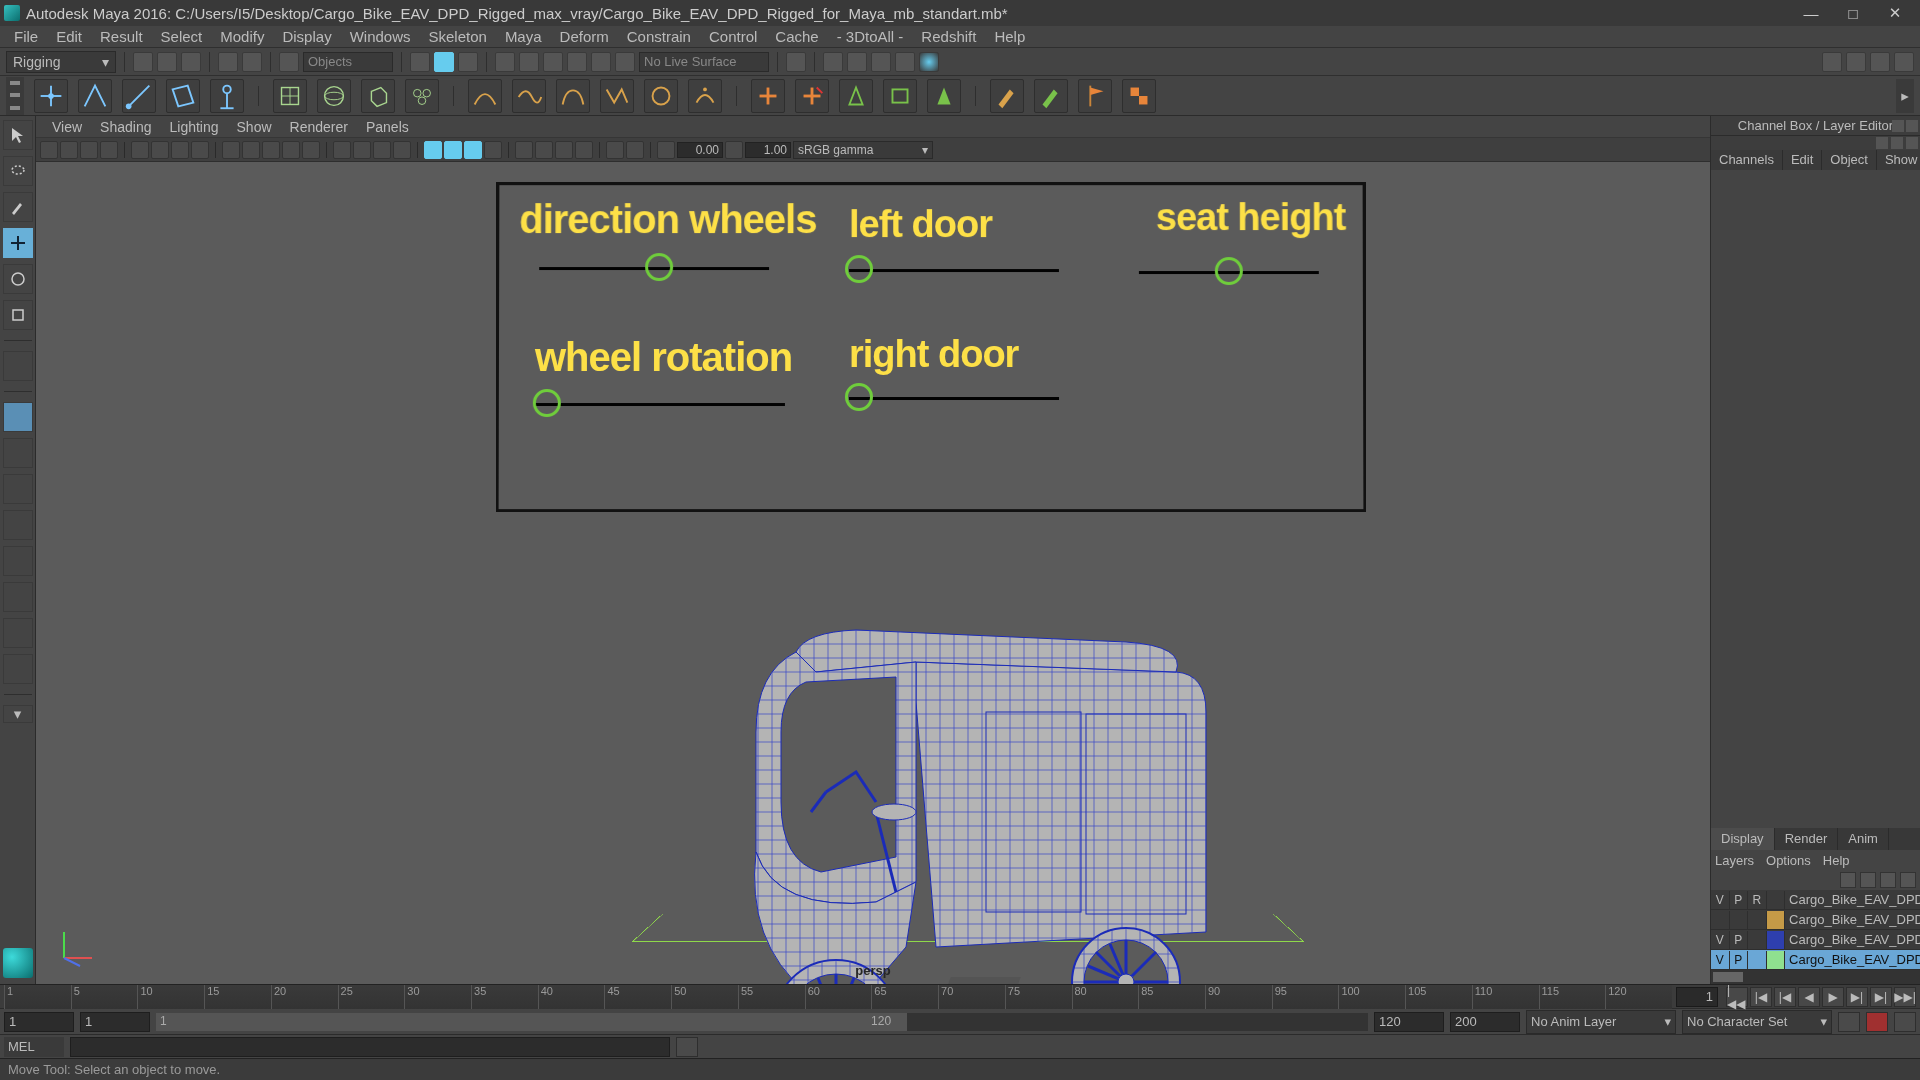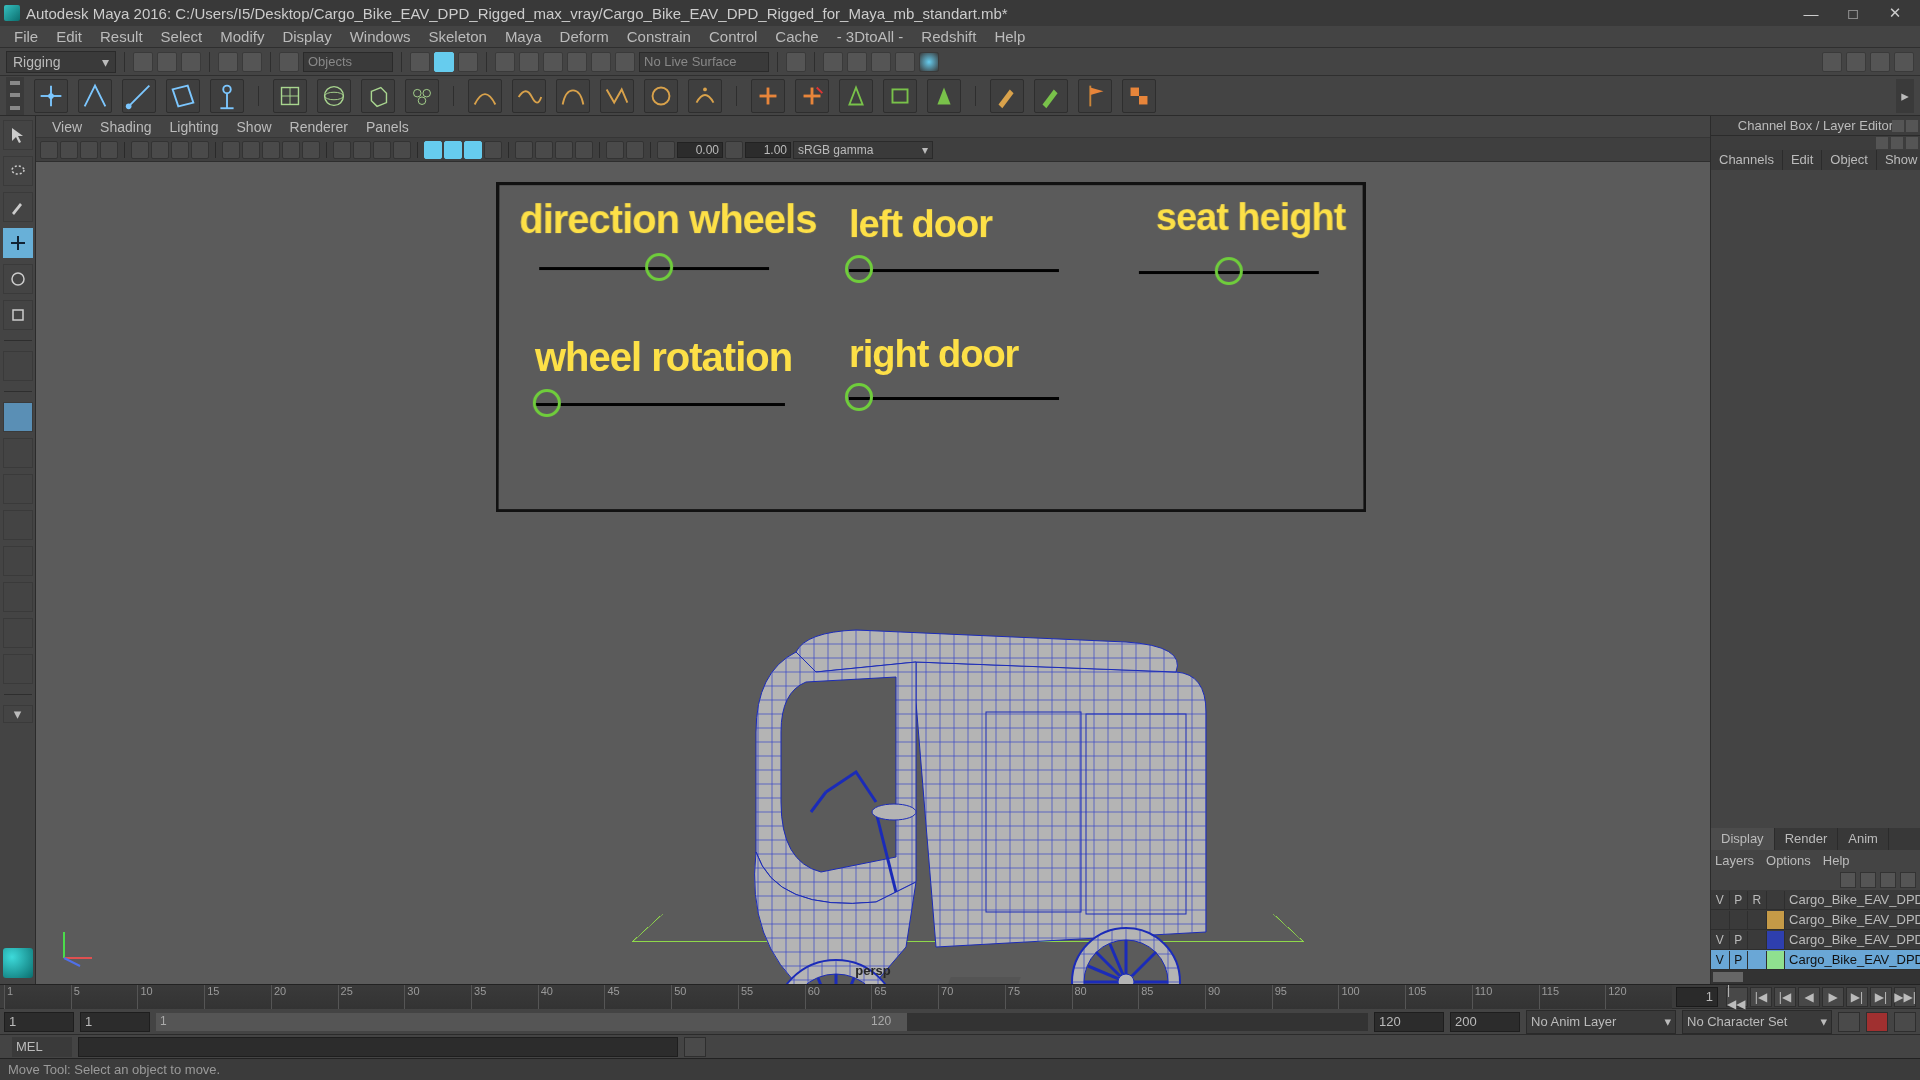--- a/index.html
+++ b/index.html
@@ -105,7 +105,7 @@
 .rangebar .rb-dd{ width:150px; height:24px; background:#3a3a3a; border:1px solid #2a2a2a; font-size:13px; display:flex; align-items:center; padding:0 4px; justify-content:space-between;}
 .rangebar .rb-icon{ width:22px; height:20px; background:#4a4a4a; border:1px solid #2e2e2e;}
 
-.cmdline { height: 24px; background: #444444; display:flex; align-items:center; padding:0 12px; gap:6px; border-top:1px solid #2b2b2b;}
+.cmdline { height: 24px; background: #444444; display:flex; align-items:center; padding:0 4px; gap:6px; border-top:1px solid #2b2b2b;}
 .cmdline .cmd-label{ width:60px; font-size:13px; background:#3a3a3a; height:20px; display:flex; align-items:center; padding:0 4px;}
 .cmdline .cmd-in{ width:600px; height:20px; background:#2c2c2c; border:1px solid #1e1e1e;}
 .cmdline .cmd-out{ flex:1; height:20px; background:#2c2c2c; border:1px solid #1e1e1e; font-size:13px; display:flex; align-items:center; padding:0 6px; color:#9a9a9a;}

